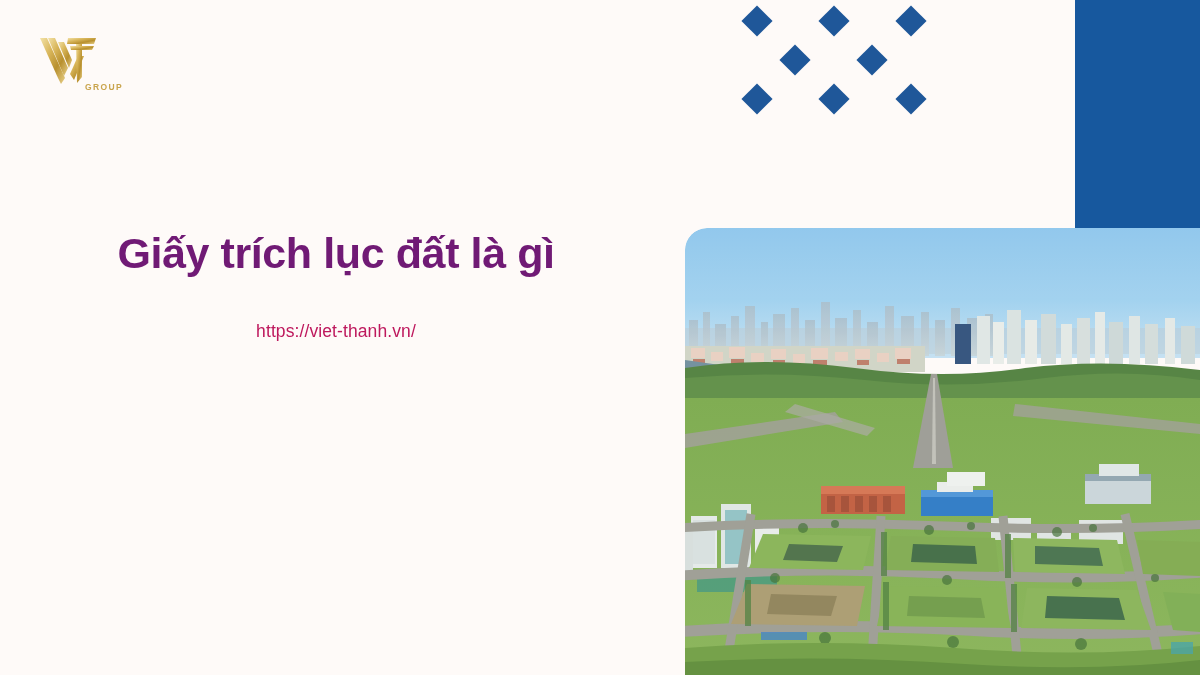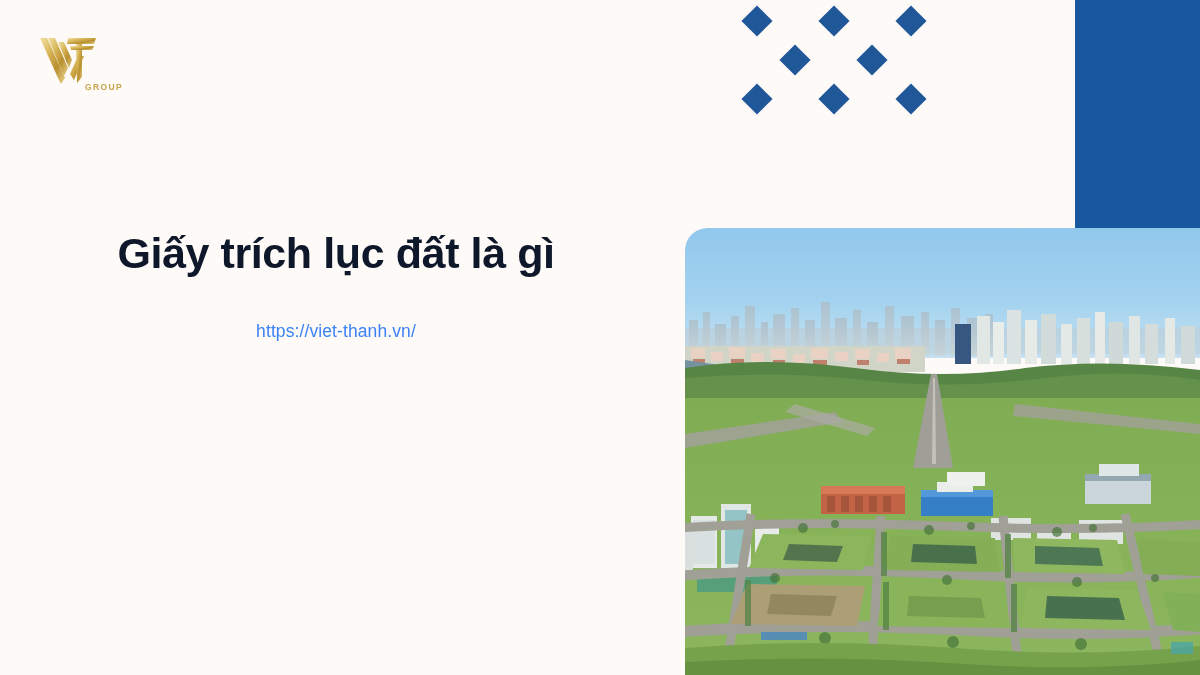--- a/index.html
+++ b/index.html
@@ -83,7 +83,7 @@
     font-size: 43px;
     line-height: 1.18;
     font-weight: 700;
-    color: #0f172a;
+    color: #701a75;
     letter-spacing: -0.4px;
   }
   #site-url {

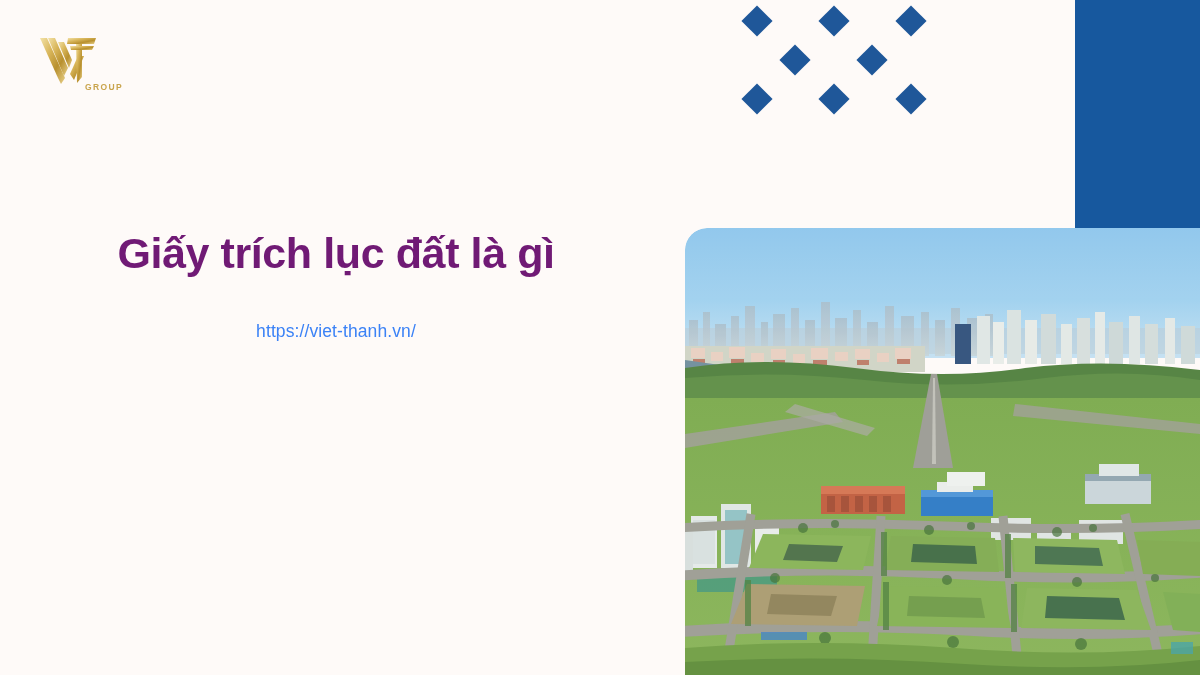--- a/index.html
+++ b/index.html
@@ -91,7 +91,7 @@
     padding-top: 42px;
     font-size: 17.5px;
     font-weight: 400;
-    color: #3b82f6;
+    color: #be185d;
     letter-spacing: 0.1px;
   }
 

